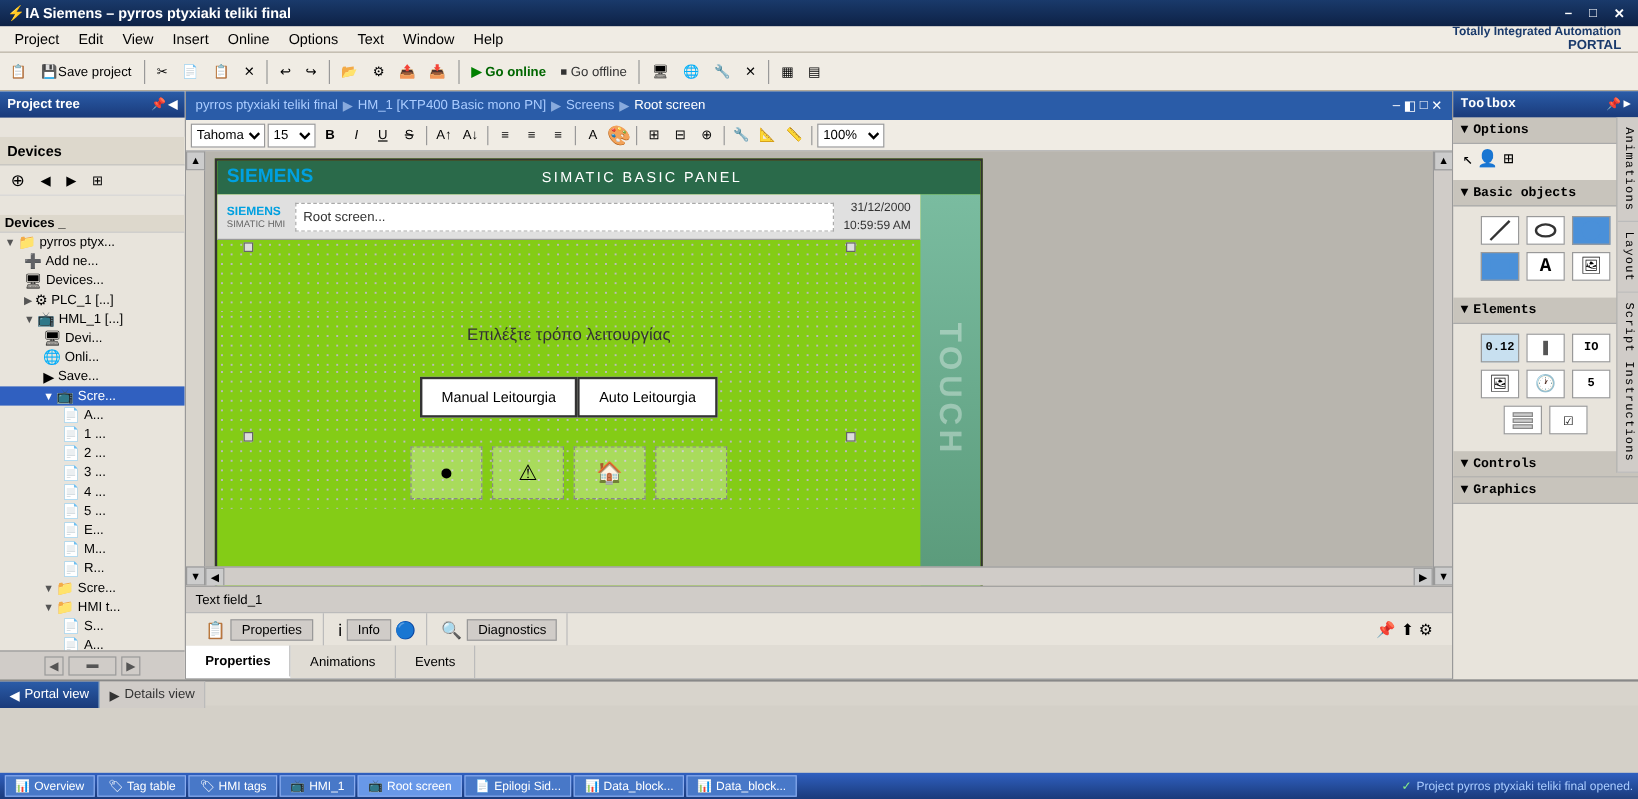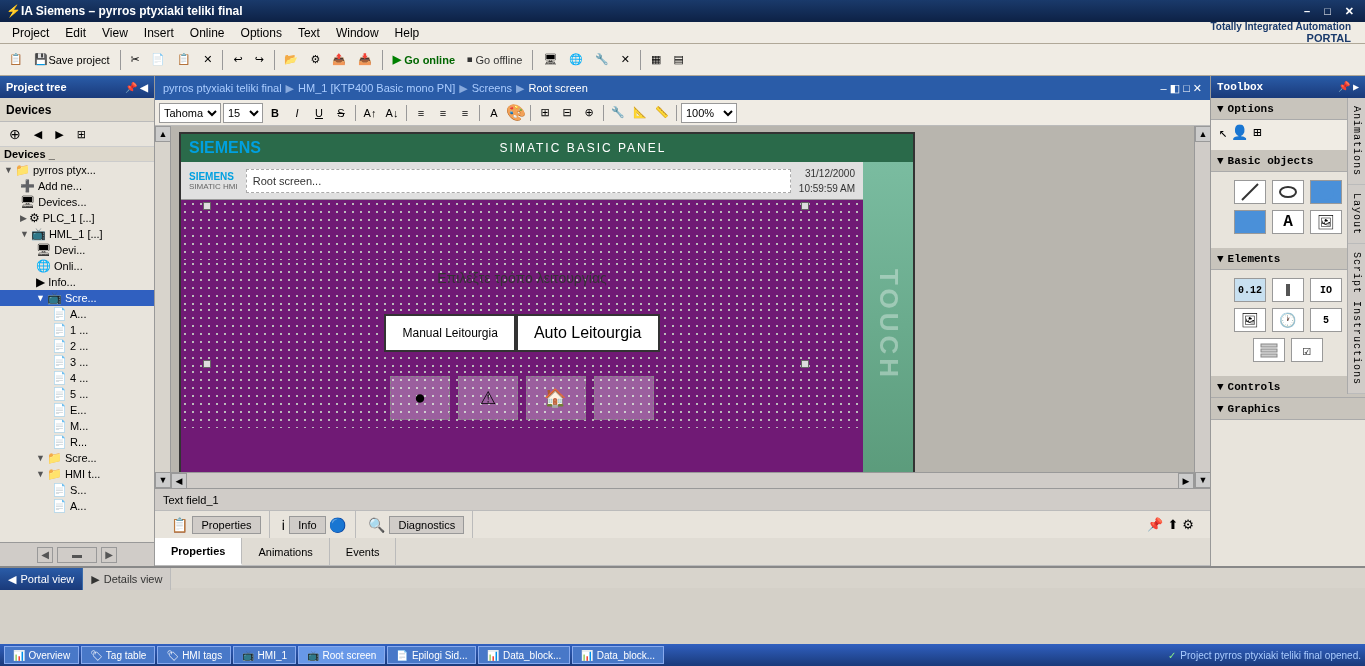--- a/index.html
+++ b/index.html
@@ -71,6 +71,7 @@
       display: flex;
       flex-direction: column;
       position: relative;
+      gap: 16px;
     }
 
     #project-tree-header {

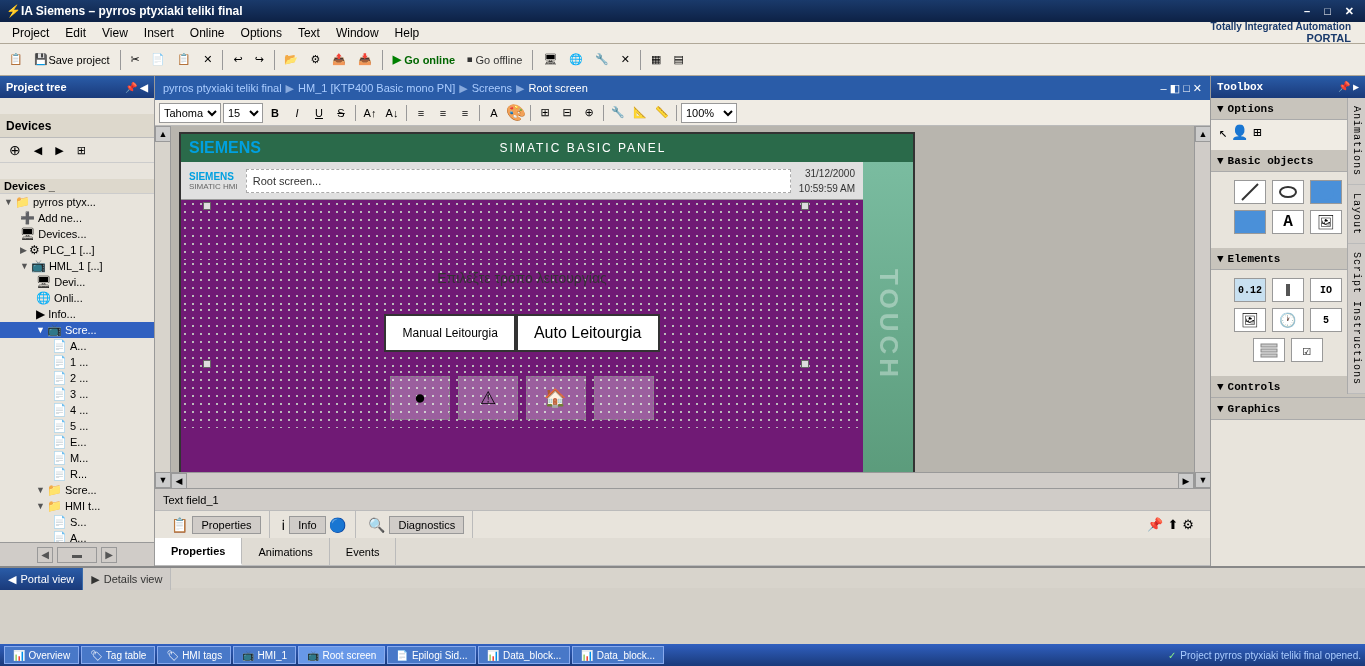--- a/index.html
+++ b/index.html
@@ -630,7 +630,7 @@
         <span style="width:16px;height:16px;background:#ccc;border:1px solid #999;display:flex;align-items:center;justify-content:center;font-size:9px;cursor:pointer;">▼</span>
       </div>
 
-      <div id="hmi-screen" style="position:absolute;left:24px;top:6px;width:736px;height:430px;background:#701a75;border:2px solid #333;overflow:hidden;">
+      <div id="hmi-screen" style="position:absolute;left:24px;top:6px;width:640px;height:430px;background:#84cc16;border:2px solid #333;overflow:hidden;">
 
         <div style="background:#2a6a4a;height:28px;display:flex;align-items:center;padding:0 8px;">
           <span style="color:#00a0e0;font-size:16px;font-weight:bold;font-family:Arial;">SIEMENS</span>

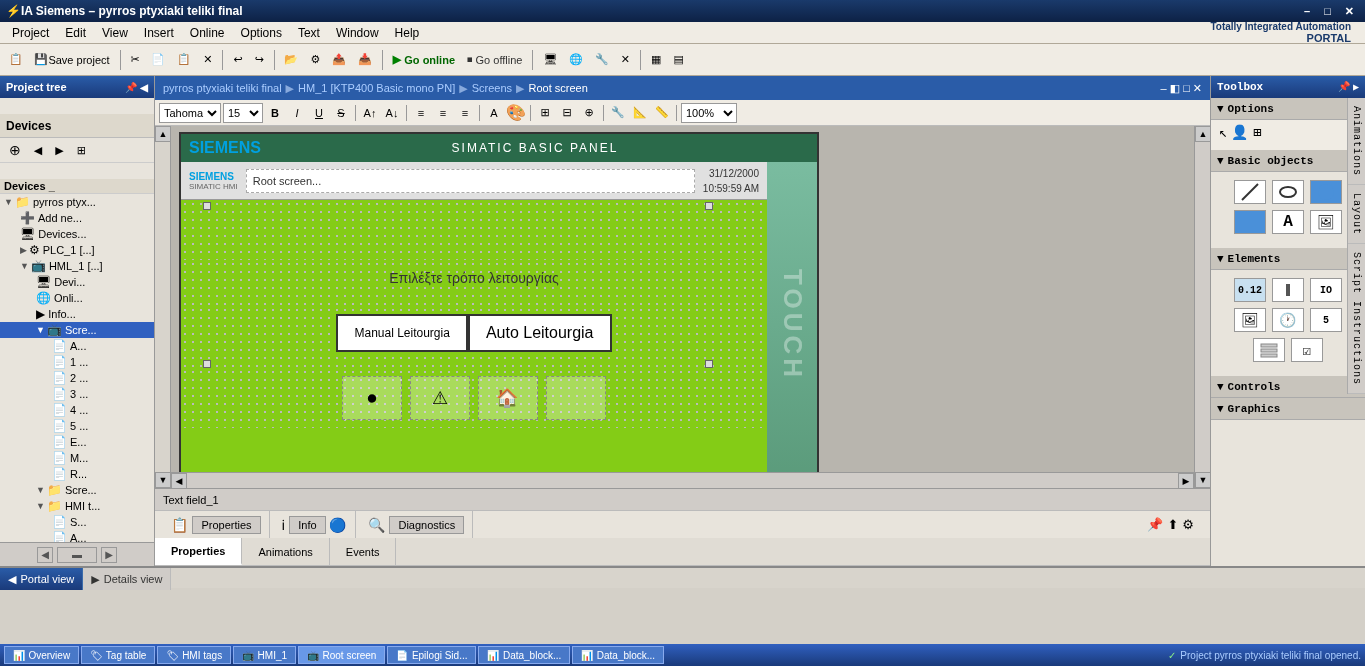--- a/index.html
+++ b/index.html
@@ -499,7 +499,7 @@
       </div>
       <div class="tree-item" style="padding-left:36px;">
         <span class="icon">▶</span>
-        <span>Info...</span>
+        <span>Save...</span>
       </div>
       <div class="tree-item" style="padding-left:36px; background:#3060c0; color:white;">
         <span class="tree-arrow" style="color:white;">▼</span>

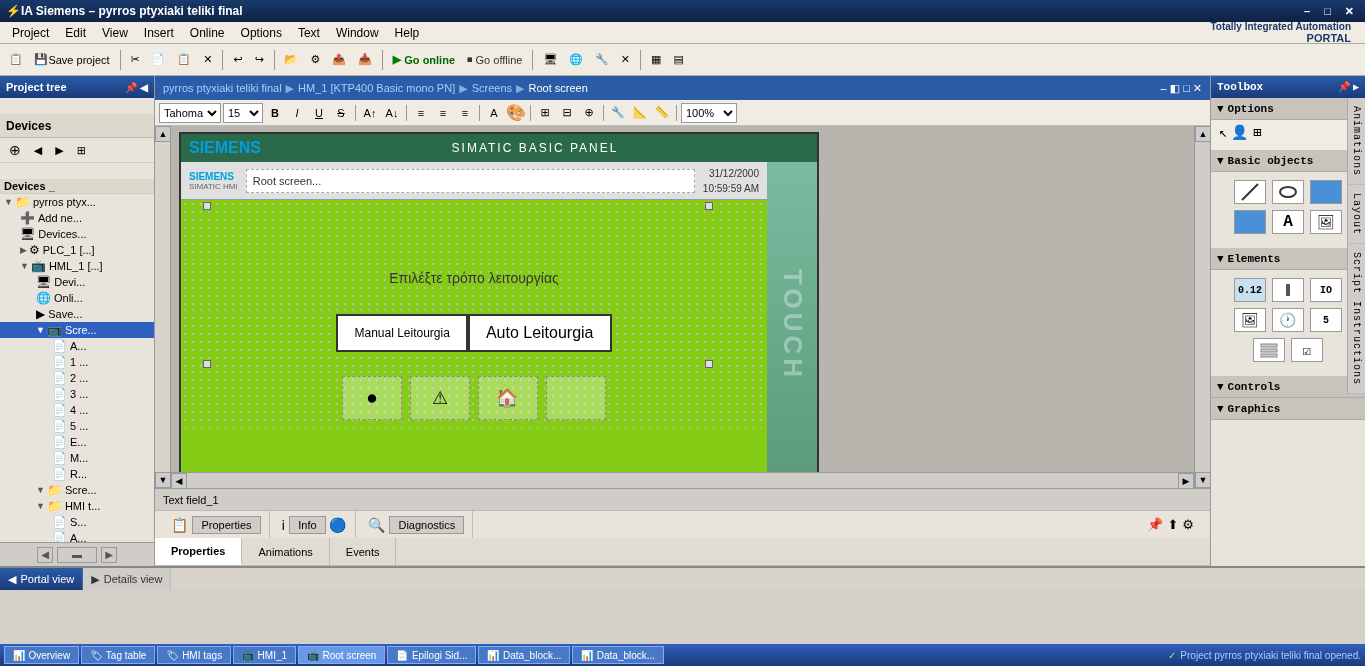--- a/index.html
+++ b/index.html
@@ -671,7 +671,7 @@
 
           <div style="display:flex;justify-content:center;padding:8px 0 16px;background-image:radial-gradient(circle,#bbb 1px,transparent 1px);background-size:8px 8px;">
             <button class="hmi-button" style="background:white;border:2px solid #333;padding:8px 16px;font-size:12px;cursor:pointer;font-family:Arial;">Manual Leitourgia</button>
-            <button class="hmi-button" style="background:white;border:2px solid #333;padding:8px 16px;font-size:16px;cursor:pointer;font-family:Arial;">Auto Leitourgia</button>
+            <button class="hmi-button" style="background:white;border:2px solid #333;padding:8px 16px;font-size:12px;cursor:pointer;font-family:Arial;">Auto Leitourgia</button>
           </div>
 
           <div style="display:flex;gap:8px;justify-content:center;padding:8px 0;background-image:radial-gradient(circle,#bbb 1px,transparent 1px);background-size:8px 8px;">

